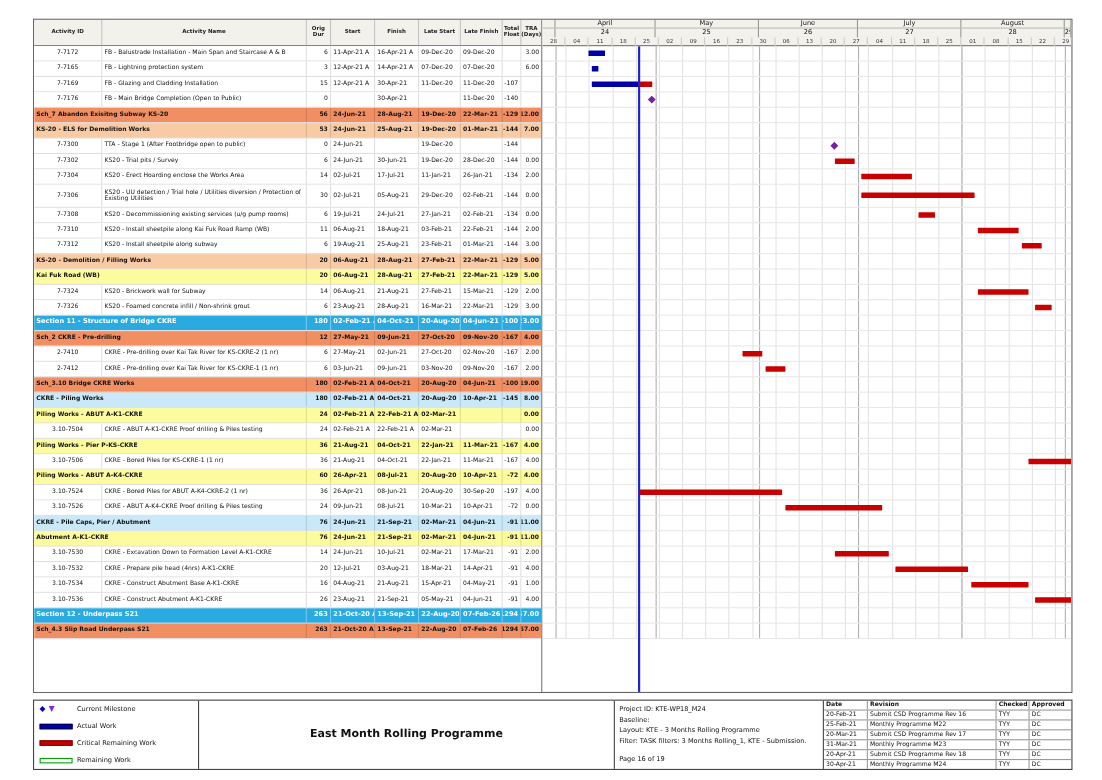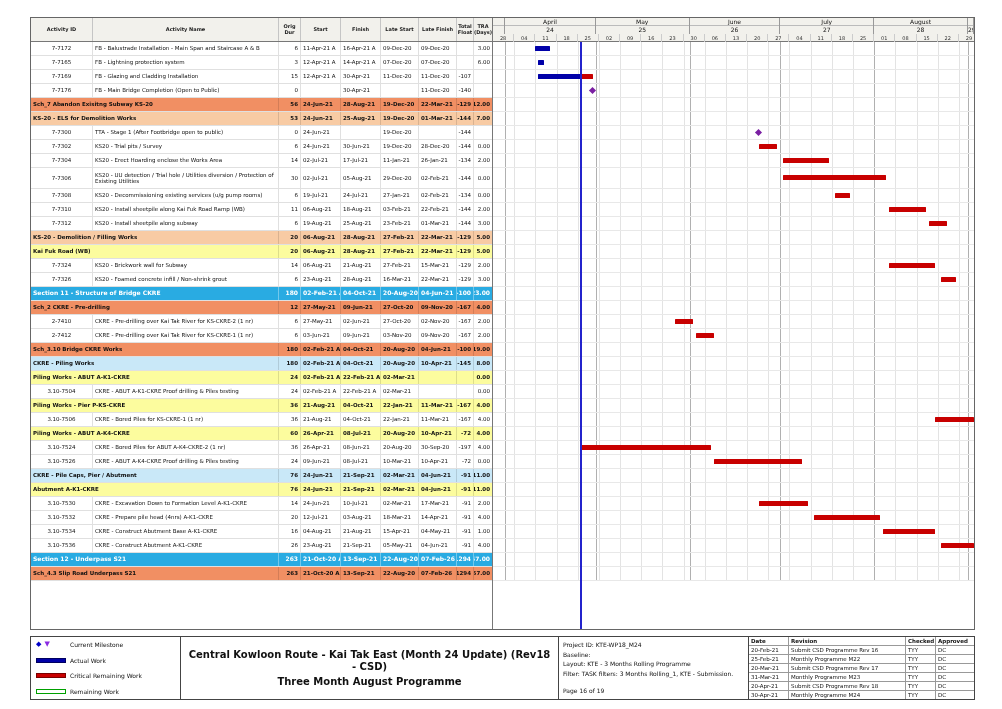--- a/index.html
+++ b/index.html
@@ -687,7 +687,6 @@
     </div>
   </div>
   <div class="titlebox">
-    <div class="t1">Central Kowloon Route - Kai Tak East (Month 24 Update) (Rev18 - CSD)</div>
     <div class="t2">Three Month August Programme</div>
   </div>
   <div class="infobox">

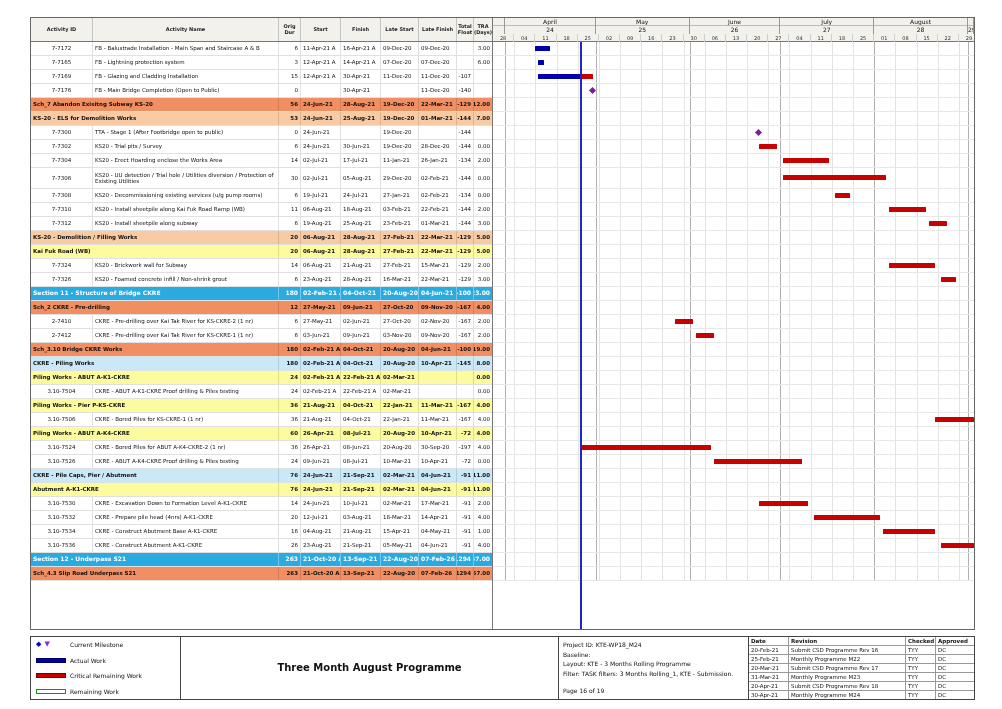--- a/index.html
+++ b/index.html
@@ -687,7 +687,7 @@
     </div>
   </div>
   <div class="titlebox">
-    <div class="t2">Three Month August Programme</div>
+    <div class="t2">East Month Rolling Programme</div>
   </div>
   <div class="infobox">
     <div class="info-line">Project ID: KTE-WP18_M24</div>

